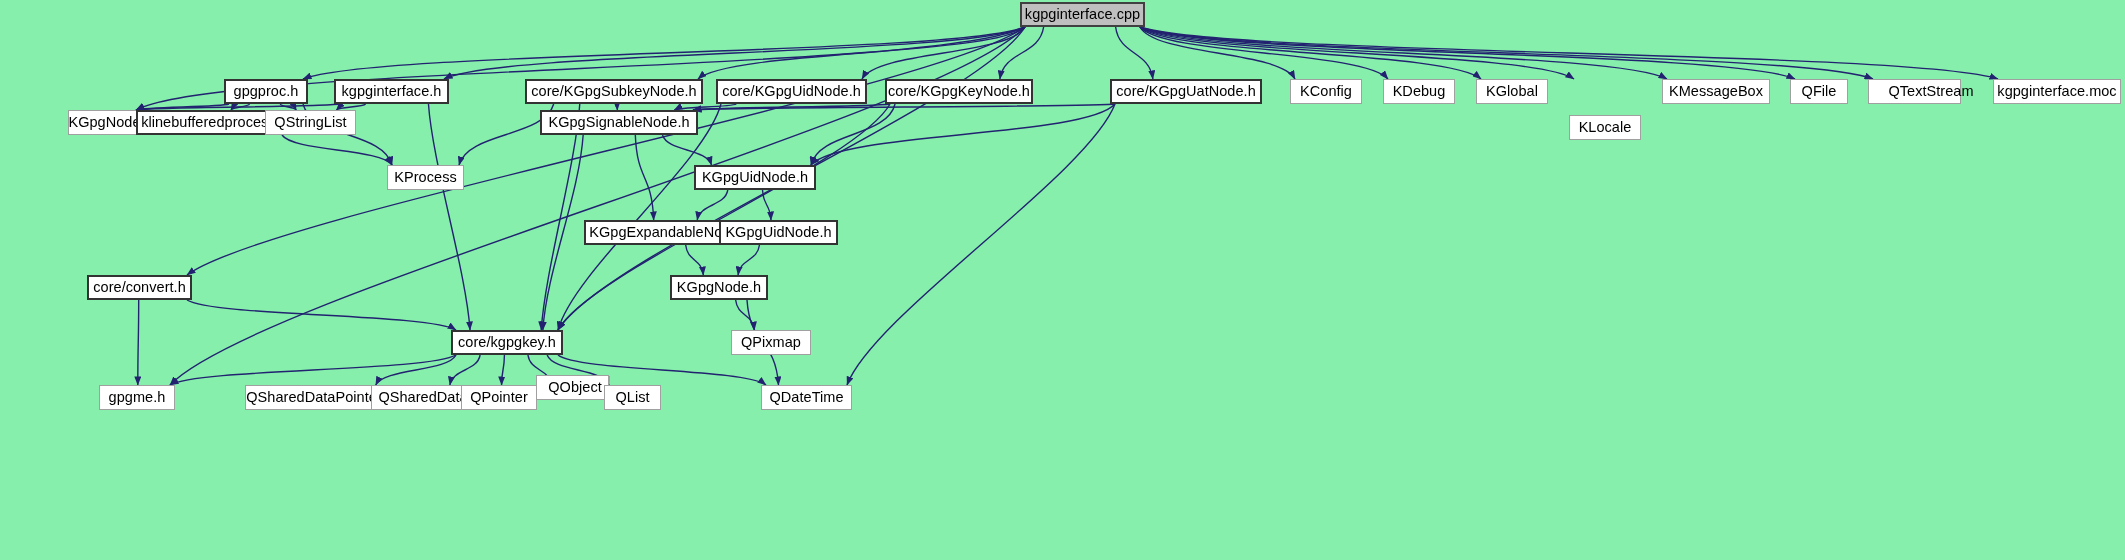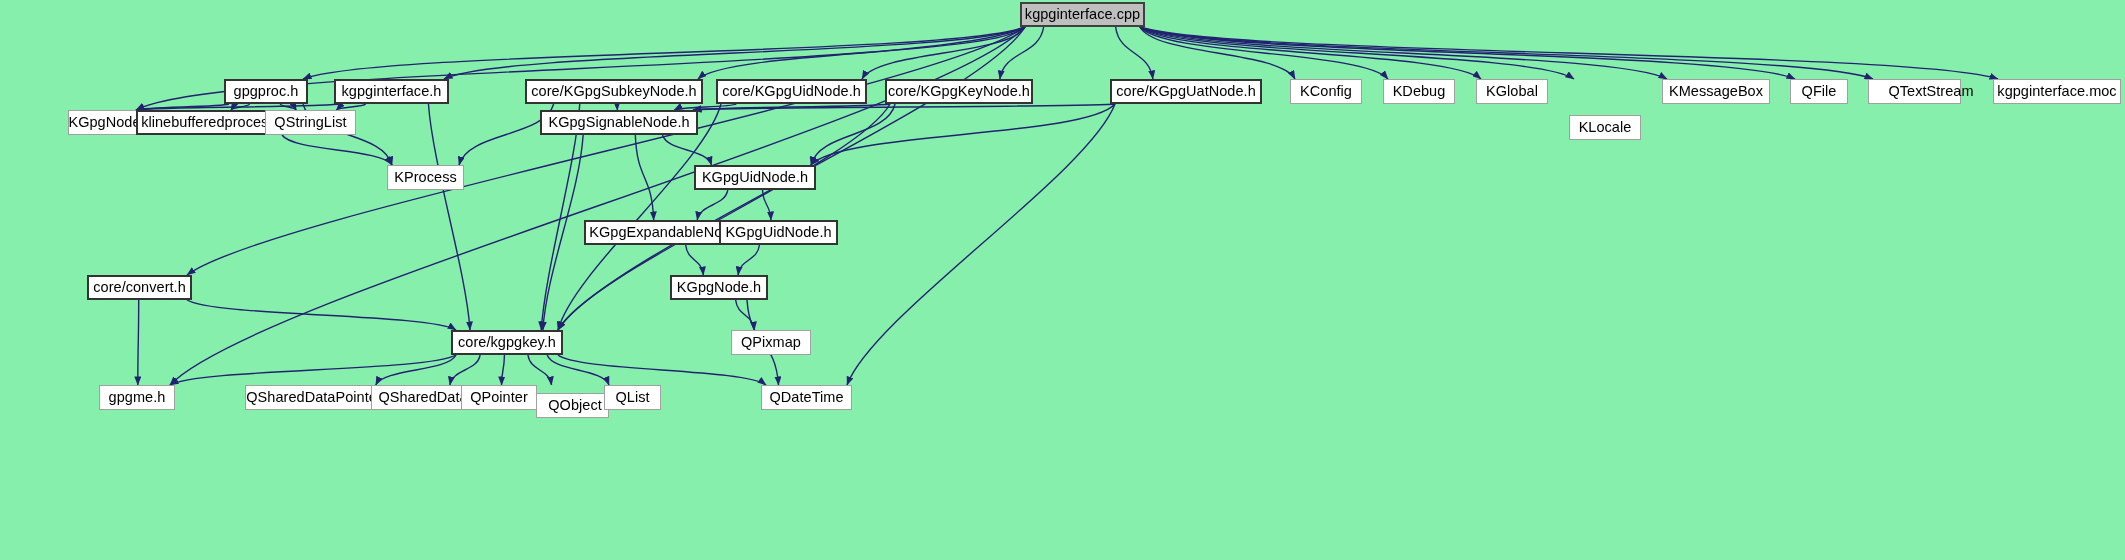--- a/index.html
+++ b/index.html
@@ -217,7 +217,7 @@
       <div class="gnode weak" style="left: 461px; top: 385px; width: 76px;">
         <span>QPointer</span>
       </div>
-      <div class="gnode weak" style="left: 536px; top: 393px; width: 73px; padding-left: 12px;">
+      <div class="gnode weak" style="left: 536px; top: 375px; width: 73px; padding-left: 12px;">
         <span>QObject</span>
       </div>
       <div class="gnode weak" style="left: 604px; top: 385px; width: 57px;">

